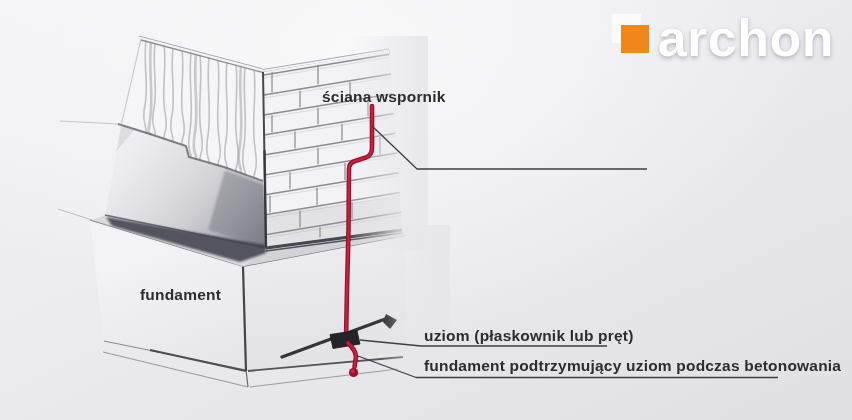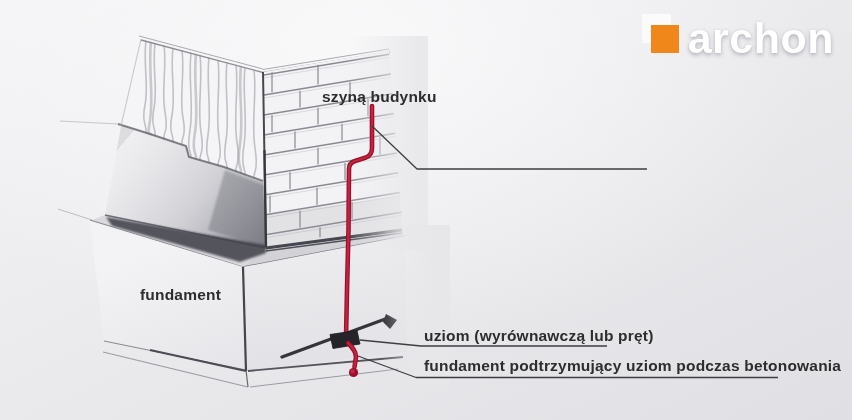--- a/index.html
+++ b/index.html
@@ -13,7 +13,7 @@
   .label{position:absolute;color:#2d2d2d;font-size:15.5px;font-weight:600;
     letter-spacing:.2px;line-height:20px;white-space:nowrap;}
   .logo{position:absolute;top:12px;right:18px;display:flex;align-items:flex-start;}
-  .logo .brand{font-size:43px;font-weight:700;color:#ffffff;letter-spacing:.5px;
+  .logo .brand{font-size:52px;font-weight:700;color:#ffffff;letter-spacing:.5px;
     line-height:44px;margin-left:6px;margin-top:4px;
     text-shadow:0 2px 4px rgba(130,130,142,.55), 0 0 1px rgba(150,150,160,.4);}
 </style>

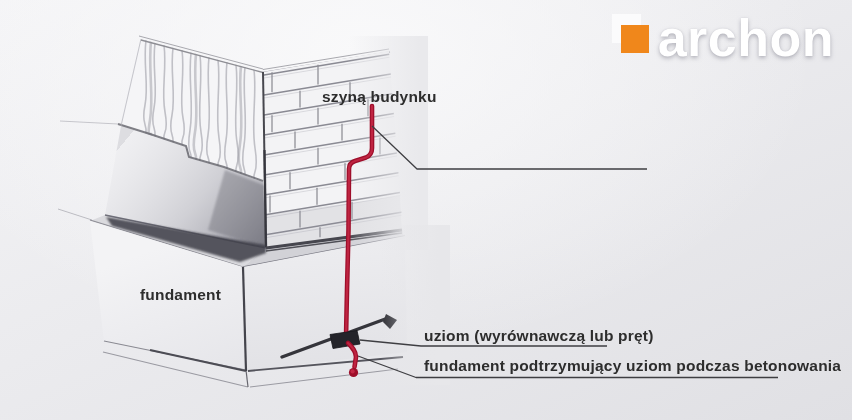--- a/index.html
+++ b/index.html
@@ -208,7 +208,7 @@
     </g>
   </svg>
 
-  <div class="label" style="left:322px;top:87px;">szyną budynku</div>
+  <div class="label" style="left:322px;top:87px;">ściana wspornik</div>
 
 
   <div class="label" style="left:140px;top:285px;">fundament</div>

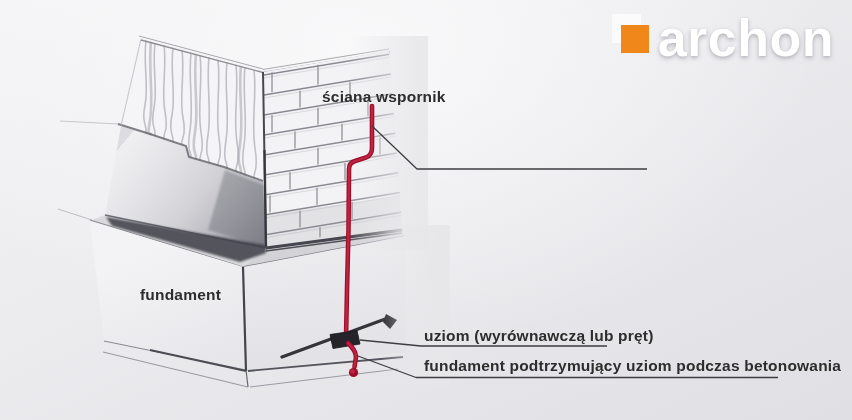--- a/index.html
+++ b/index.html
@@ -213,7 +213,7 @@
 
   <div class="label" style="left:140px;top:285px;">fundament</div>
 
-  <div class="label" style="left:424px;top:326px;">uziom (wyrównawczą lub pręt)</div>
+  <div class="label" style="left:424px;top:326px;">uziom (płaskownik lub pręt)</div>
 
   <div class="label" style="left:424px;top:356px;">fundament podtrzymujący uziom podczas betonowania</div>
 

